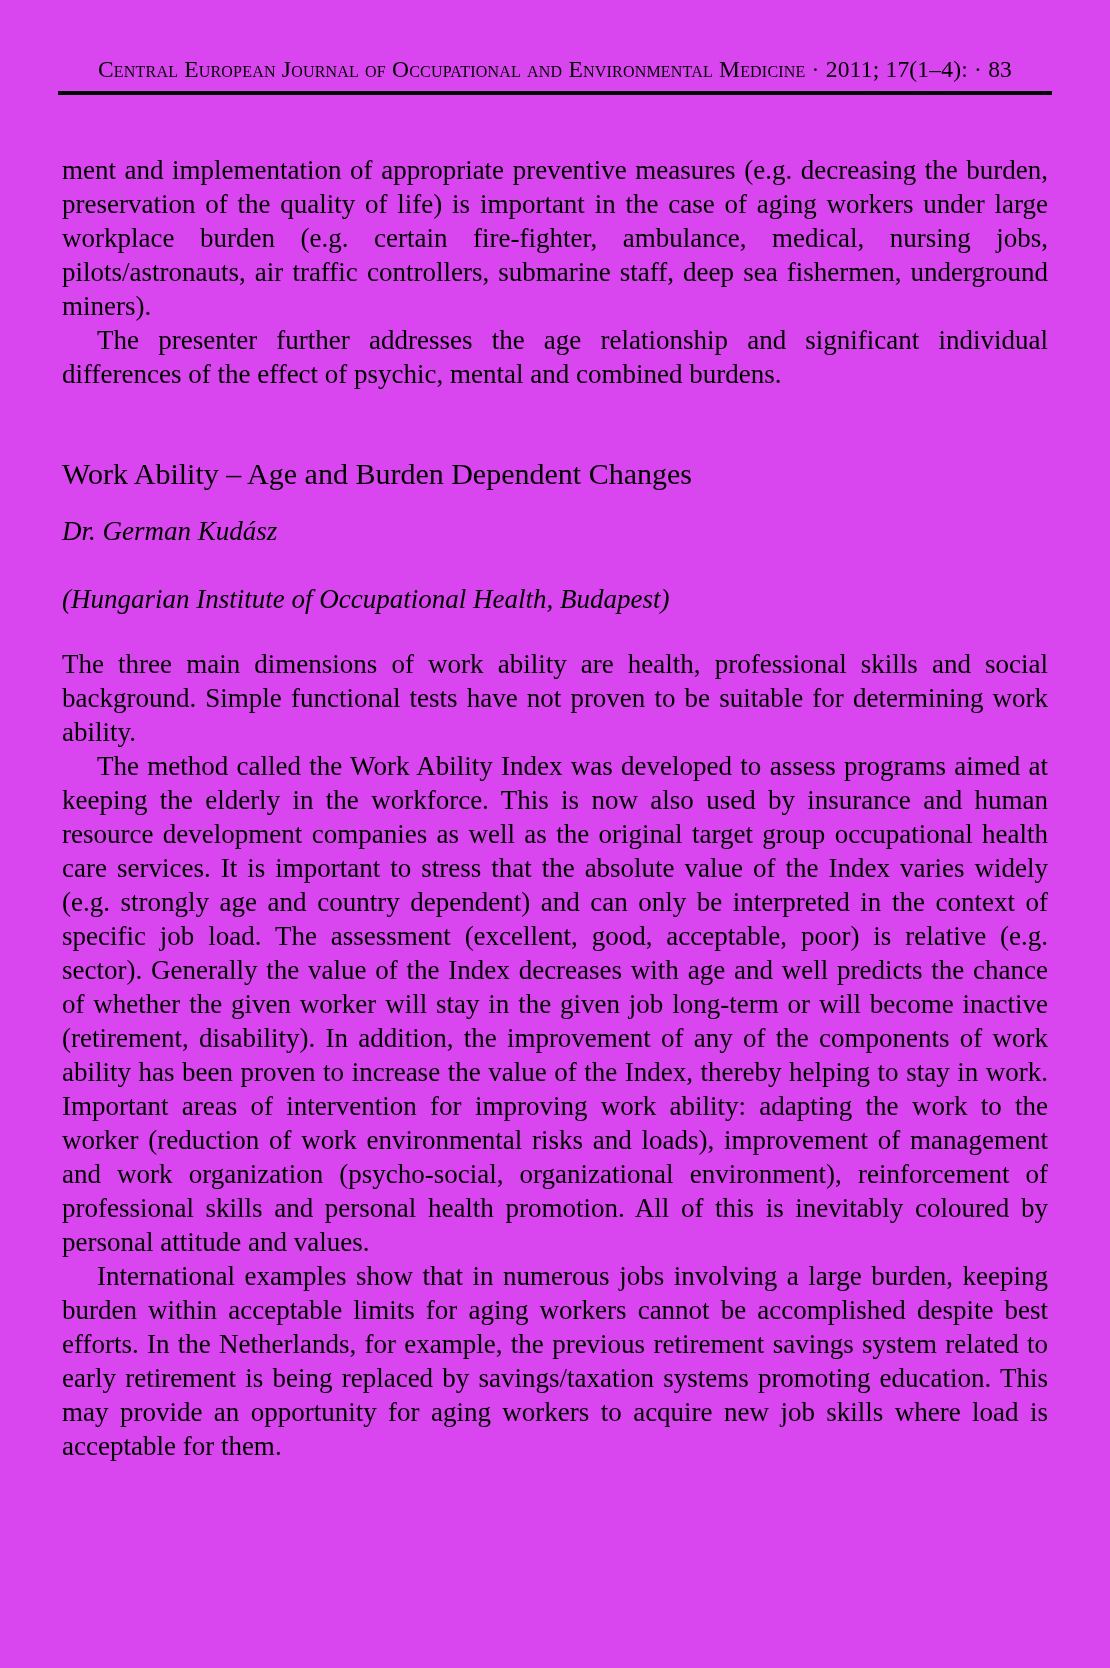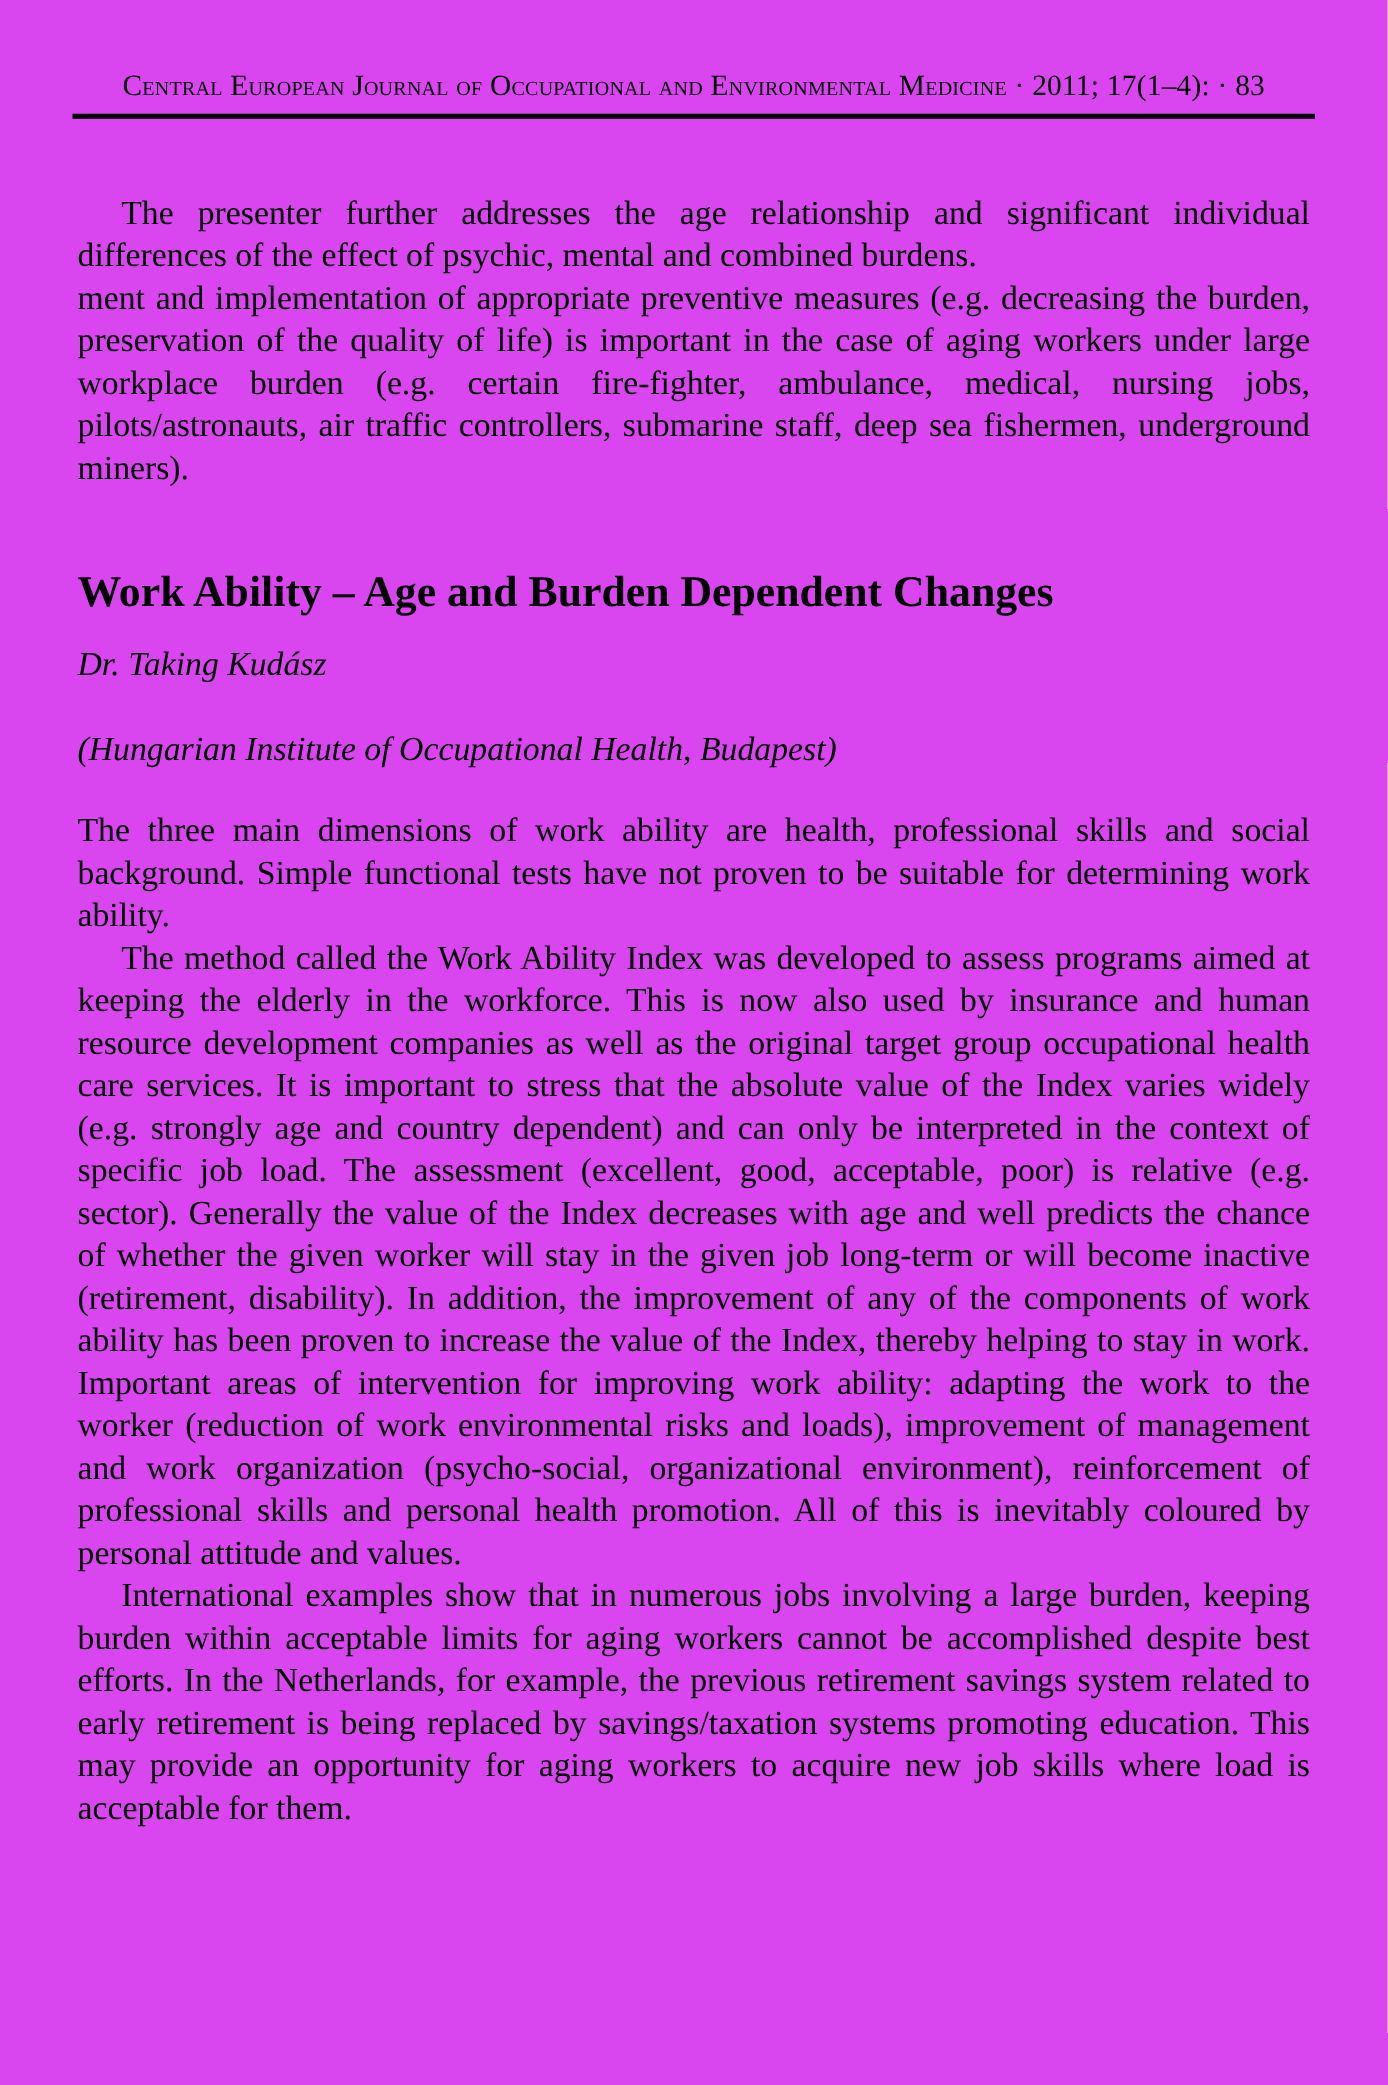--- a/index.html
+++ b/index.html
@@ -86,8 +86,8 @@
   <div class="content">
 
     <div class="intro">
+      <p class="body-p">ment and implementation of appropriate preventive measures (e.g. decreasing the burden, preservation of the quality of life) is important in the case of aging workers under large workplace burden (e.g. certain fire-fighter, ambulance, medical, nursing jobs, pilots/astronauts, air traffic controllers, submarine staff, deep sea fishermen, underground miners).</p>
       <p class="body-p indent">The presenter further addresses the age relationship and significant individual differences of the effect of psychic, mental and combined burdens.</p>
-      <p class="body-p">ment and implementation of appropriate preventive measures (e.g. decreasing the burden, preservation of the quality of life) is important in the case of aging workers under large workplace burden (e.g. certain fire-fighter, ambulance, medical, nursing jobs, pilots/astronauts, air traffic controllers, submarine staff, deep sea fishermen, underground miners).</p>
     </div>
 
     <div>

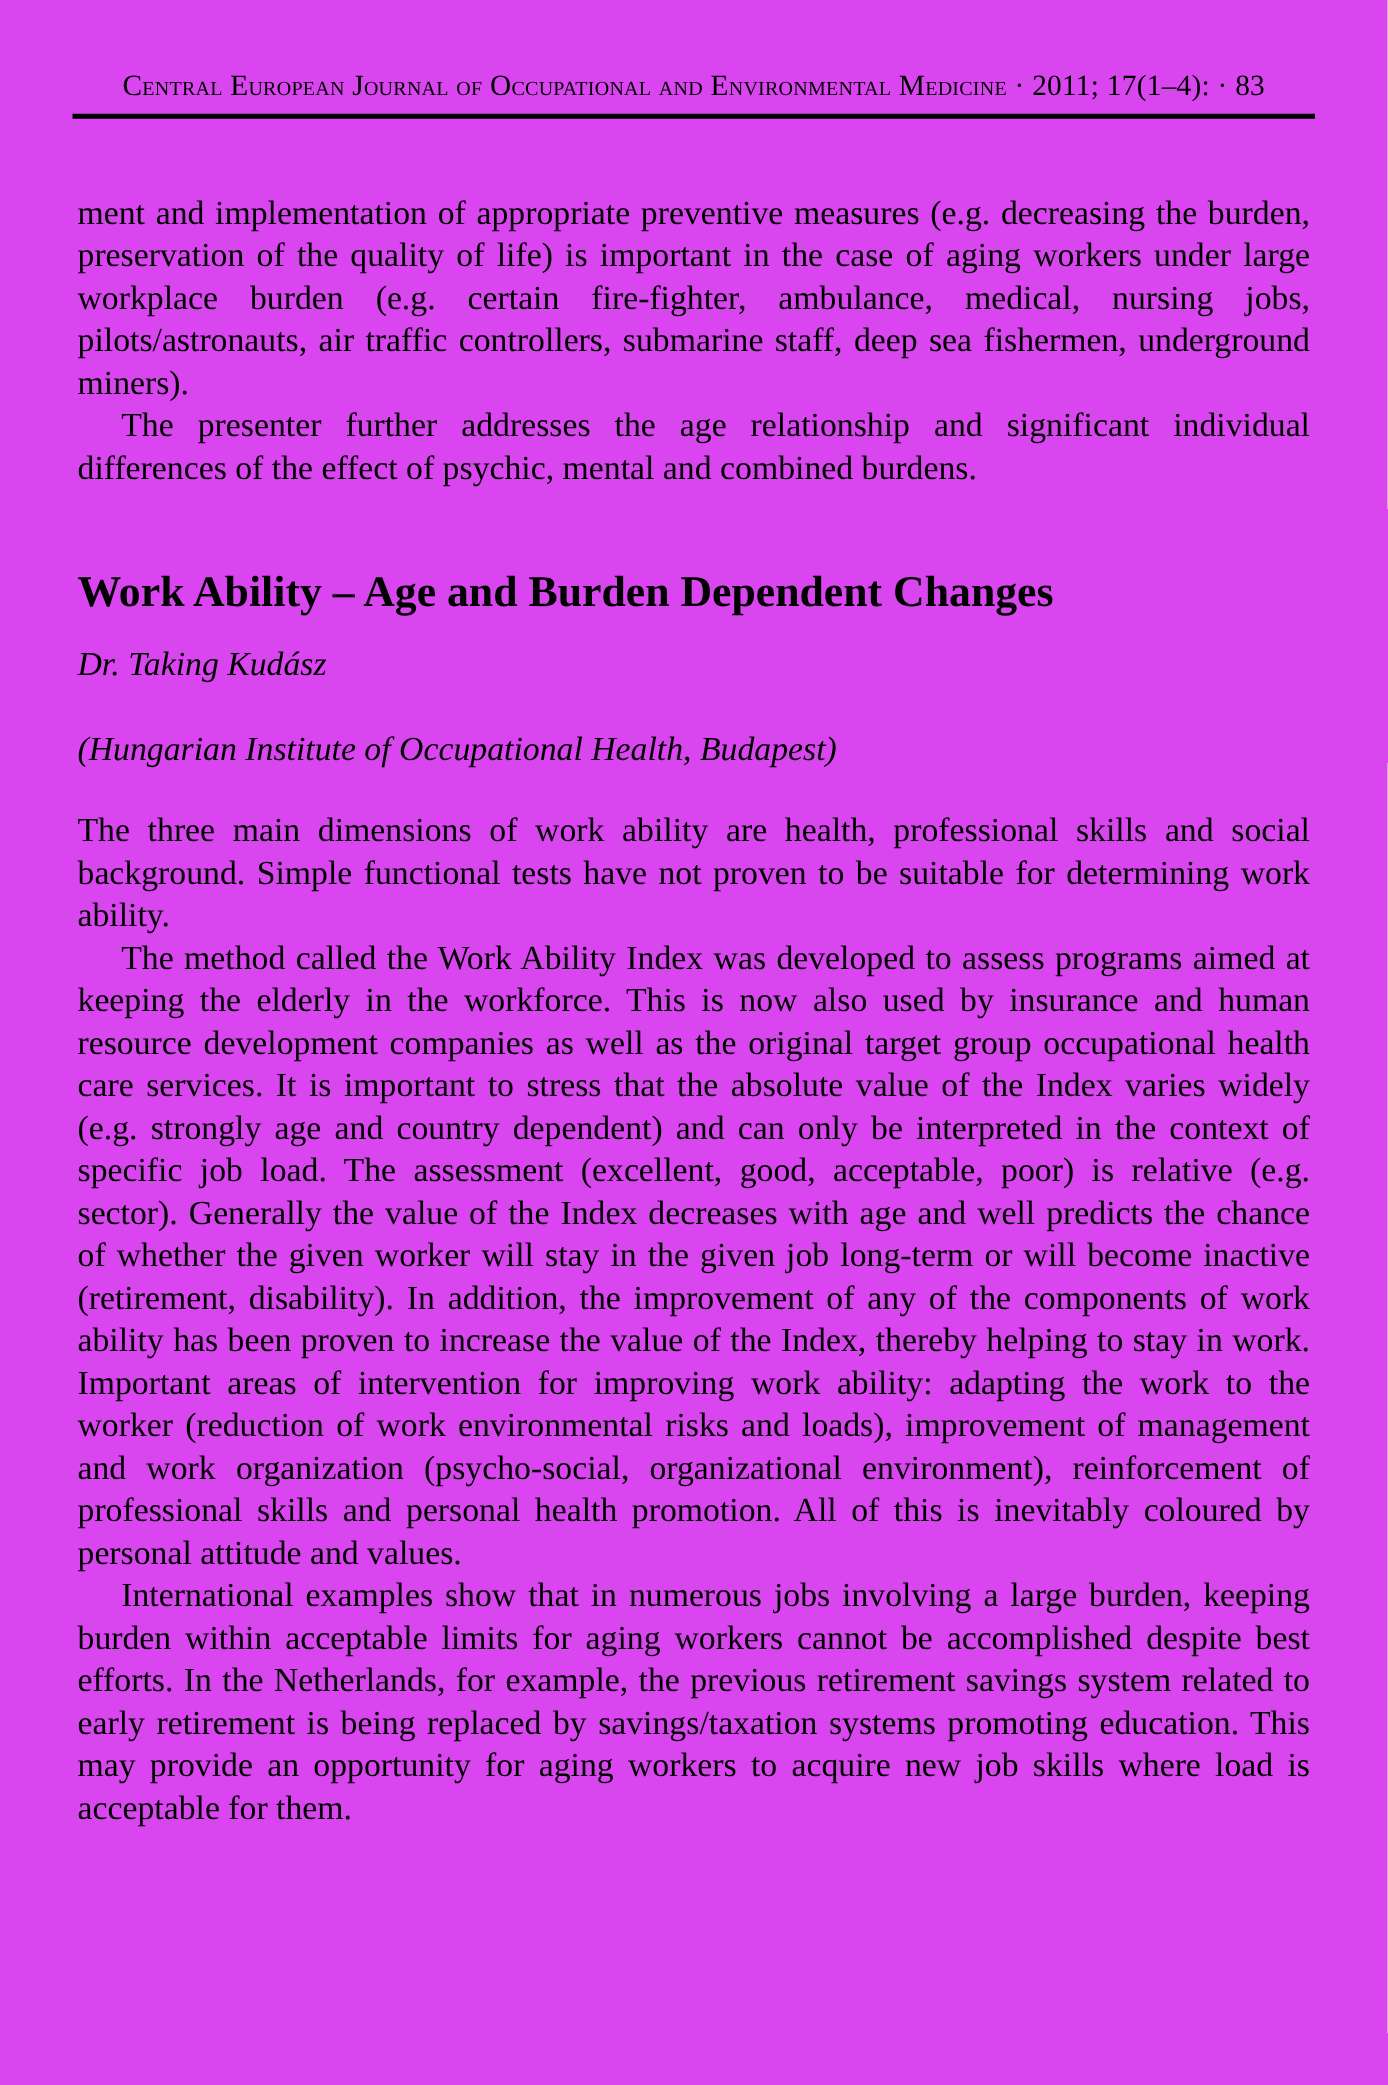--- a/index.html
+++ b/index.html
@@ -53,9 +53,9 @@
   }
   .article-title {
     margin: 64px 0 16px 0;
-    font-size: 35px;
+    font-size: 30px;
     line-height: 38px;
-    font-weight: bold;
+    font-weight: normal;
   }
   .article-author {
     margin-top: 20px;

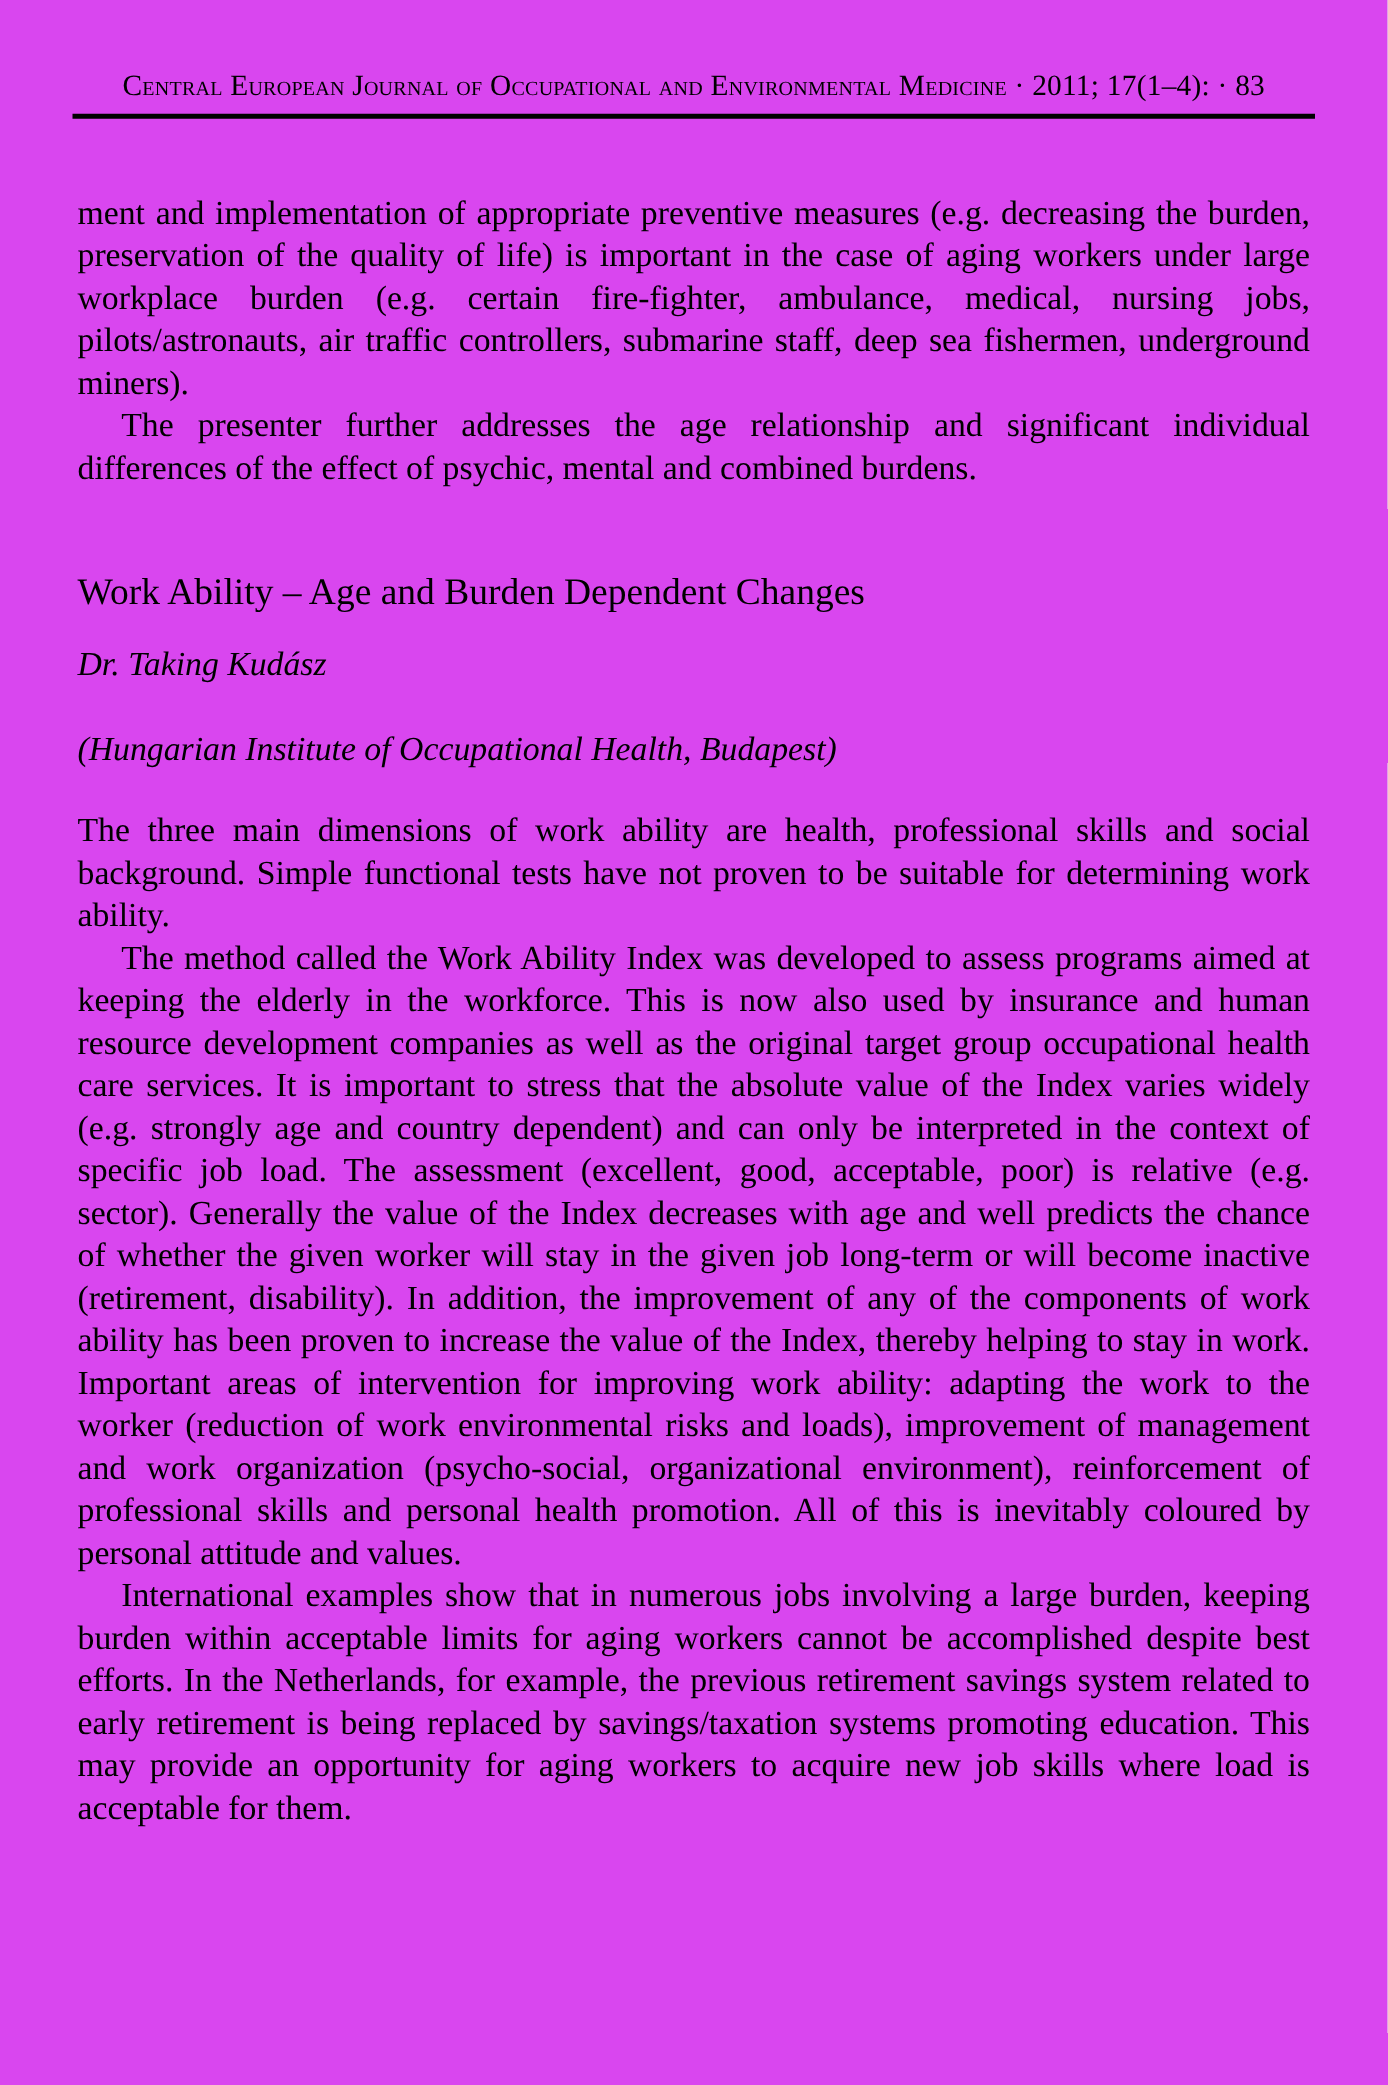--- a/index.html
+++ b/index.html
@@ -92,7 +92,7 @@
 
     <div>
       <h1 class="article-title">Work Ability – Age and Burden Dependent Changes</h1>
-      <p class="article-author">Dr. Taking Kudász</p>
+      <p class="article-author">Dr. German Kudász</p>
       <p class="article-affiliation">(Hungarian Institute of Occupational Health, Budapest)</p>
 
       <div class="article-body">

